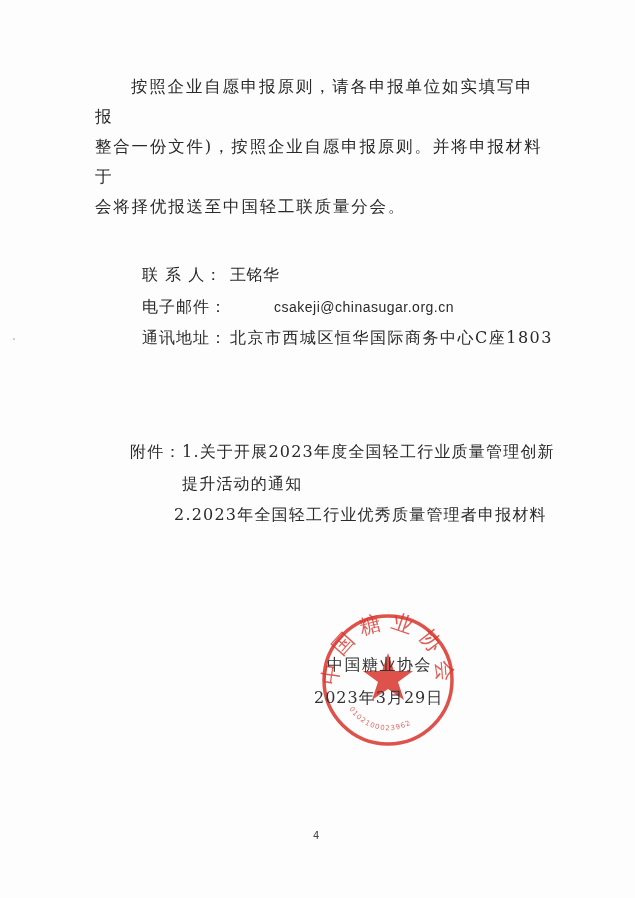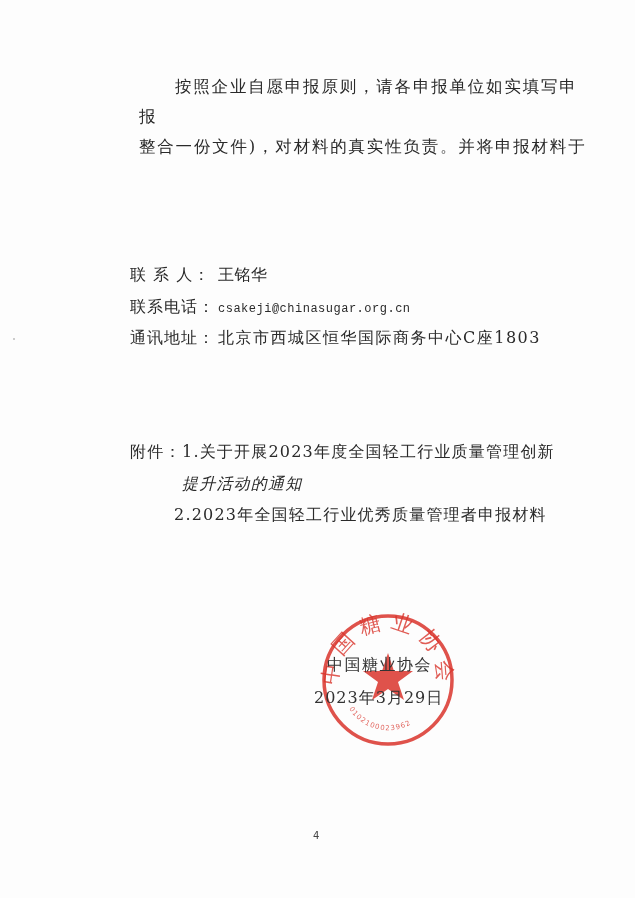--- a/index.html
+++ b/index.html
@@ -8,7 +8,7 @@
     font-family: "DejaVu Serif", "Liberation Serif", serif; color:#2a2a2a;
   }
   .page { position:absolute; left:0; top:0; width:635px; height:898px; background:#fdfdfd; }
-  .para { position:absolute; left:95px; top:72px; width:450px; font-size:16.5px; line-height:30px; letter-spacing:1.8px;margin-left:44px; }
+  .para { position:absolute; left:95px; top:72px; width:450px; font-size:16.5px; line-height:30px; letter-spacing:1.8px; }
   .para .indent { display:inline-block; width:36px; }
   .contact { position:absolute; left:130px; top:259px; width:420px; font-size:16px; }
   .contact .row { height:31.5px; line-height:31.5px; white-space:nowrap; }

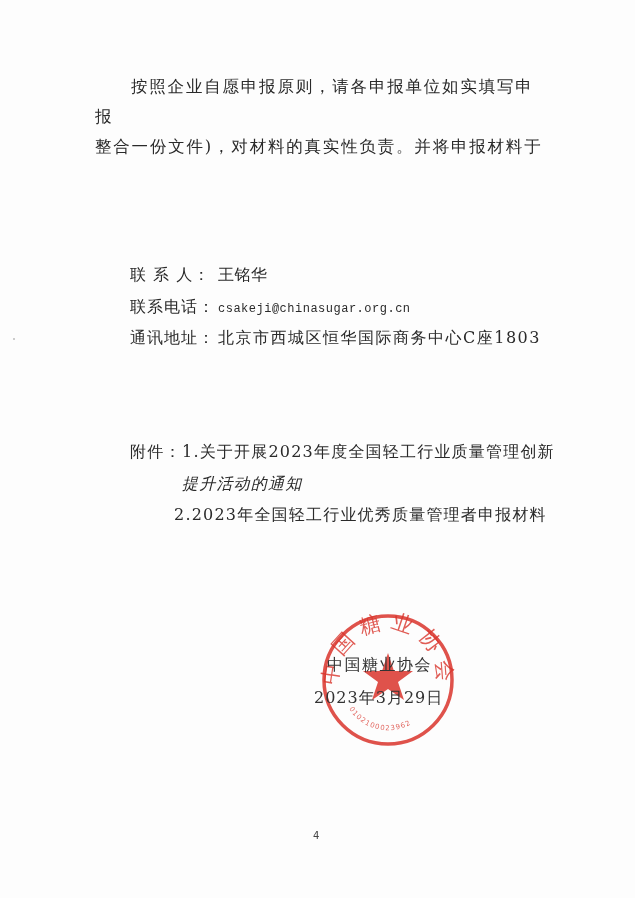--- a/index.html
+++ b/index.html
@@ -34,7 +34,7 @@
 
   <div class="para">
     <div><span class="indent"></span><span>按照企业自愿申报原则，请各申报单位如实填写申报</span></div>
-    <div>整合一份文件)，对材料的真实性负责。并将申报材料于</div>
+    <div>整合一份文件)，按照企业自愿申报原则。并将申报材料于</div>
   </div>
 
   <div class="contact">

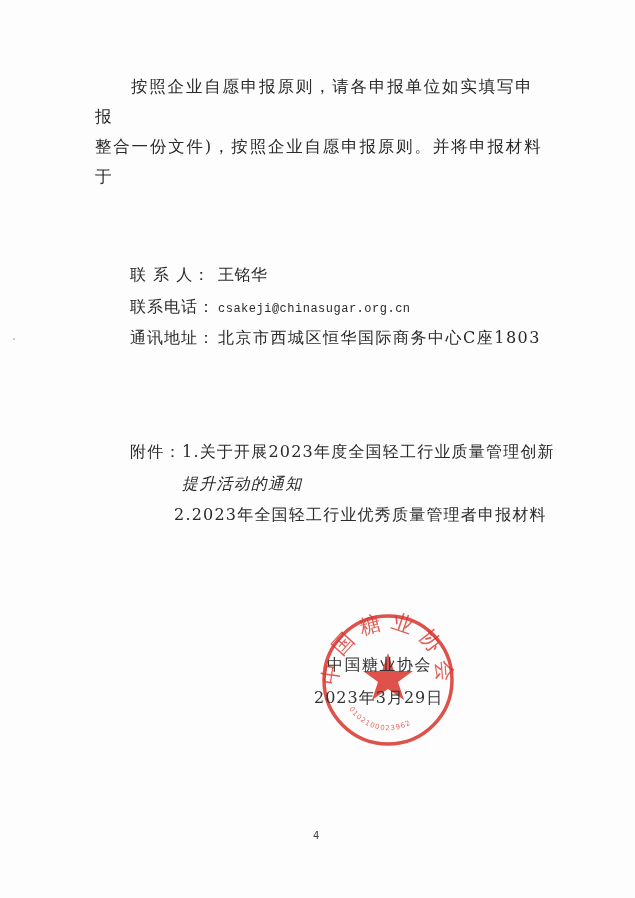--- a/index.html
+++ b/index.html
@@ -35,6 +35,7 @@
   <div class="para">
     <div><span class="indent"></span><span>按照企业自愿申报原则，请各申报单位如实填写申报</span></div>
     <div>整合一份文件)，按照企业自愿申报原则。并将申报材料于</div>
+    <div>会将择优报送至中国轻工联质量分会。</div>
   </div>
 
   <div class="contact">

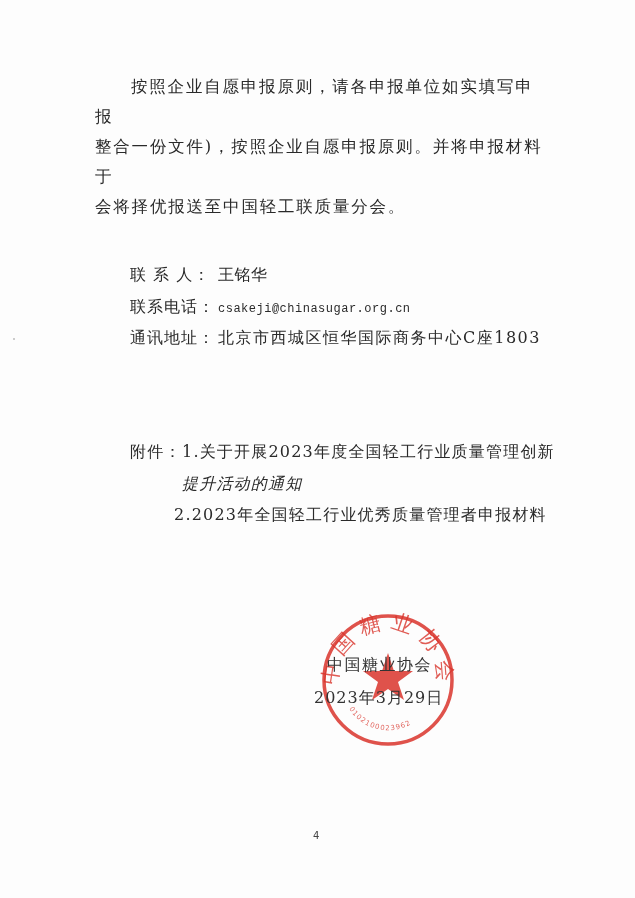--- a/index.html
+++ b/index.html
@@ -10,7 +10,7 @@
   .page { position:absolute; left:0; top:0; width:635px; height:898px; background:#fdfdfd; }
   .para { position:absolute; left:95px; top:72px; width:450px; font-size:16.5px; line-height:30px; letter-spacing:1.8px; }
   .para .indent { display:inline-block; width:36px; }
-  .contact { position:absolute; left:130px; top:259px; width:420px; font-size:16px; }
+  .contact { position:absolute; left:142px; top:259px; width:420px; font-size:16px; }
   .contact .row { height:31.5px; line-height:31.5px; white-space:nowrap; }
   .contact .label { display:inline-block; width:88px; letter-spacing:1px; }
   .contact .value { display:inline-block; letter-spacing:0.5px; }

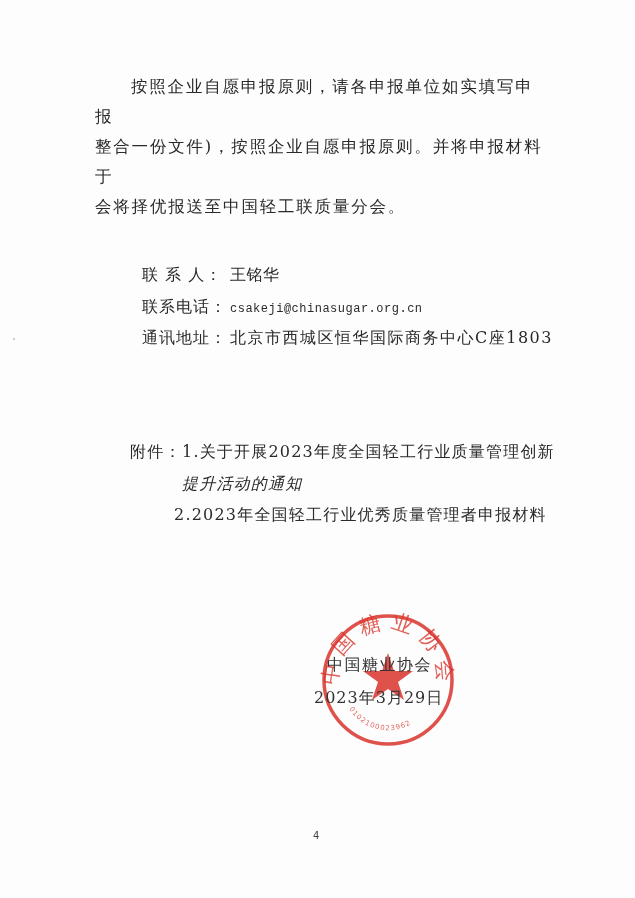--- a/index.html
+++ b/index.html
@@ -43,7 +43,7 @@
       <span class="label">联 系 人：</span><span class="value">王铭华</span>
     </div>
     <div class="row">
-      <span class="label">联系电话：</span><span class="value" style="font-family:Liberation Mono, monospace; font-size:12px;">csakeji@chinasugar.org.cn</span>
+      <span class="label">电子邮件：</span><span class="value" style="font-family:Liberation Mono, monospace; font-size:12px;">csakeji@chinasugar.org.cn</span>
     </div>
     <div class="row">
       <span class="label">通讯地址：</span><span class="value" style="letter-spacing:1.5px;">北京市西城区恒华国际商务中心C座1803</span>

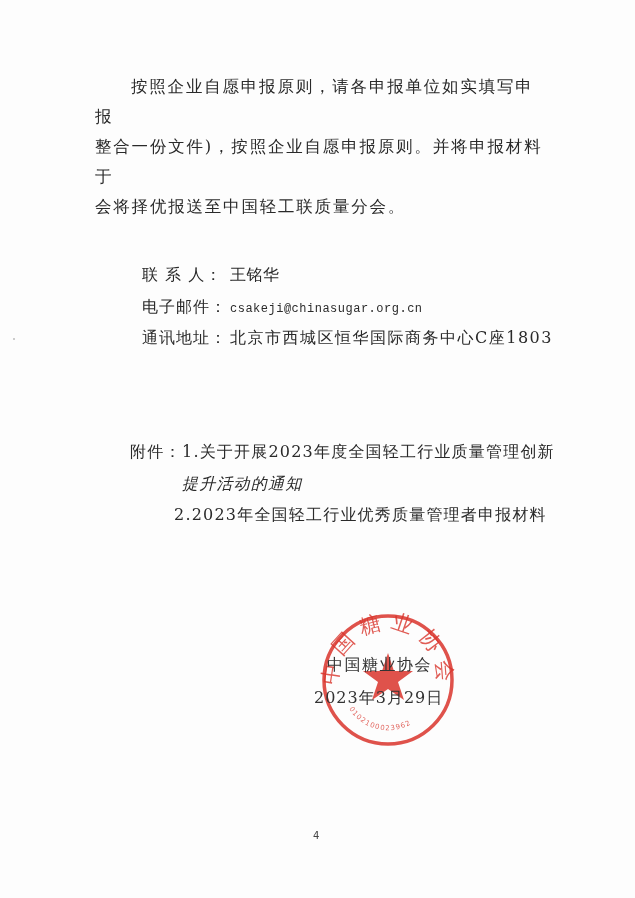--- a/index.html
+++ b/index.html
@@ -43,7 +43,7 @@
       <span class="label">联 系 人：</span><span class="value">王铭华</span>
     </div>
     <div class="row">
-      <span class="label">电子邮件：</span><span class="value" style="font-family:Liberation Mono, monospace; font-size:12px;">csakeji@chinasugar.org.cn</span>
+      <span class="label">电子邮件：</span><span class="value" style="font-family:Liberation Sans, sans-serif; font-size:14px;margin-left:44px;">csakeji@chinasugar.org.cn</span>
     </div>
     <div class="row">
       <span class="label">通讯地址：</span><span class="value" style="letter-spacing:1.5px;">北京市西城区恒华国际商务中心C座1803</span>

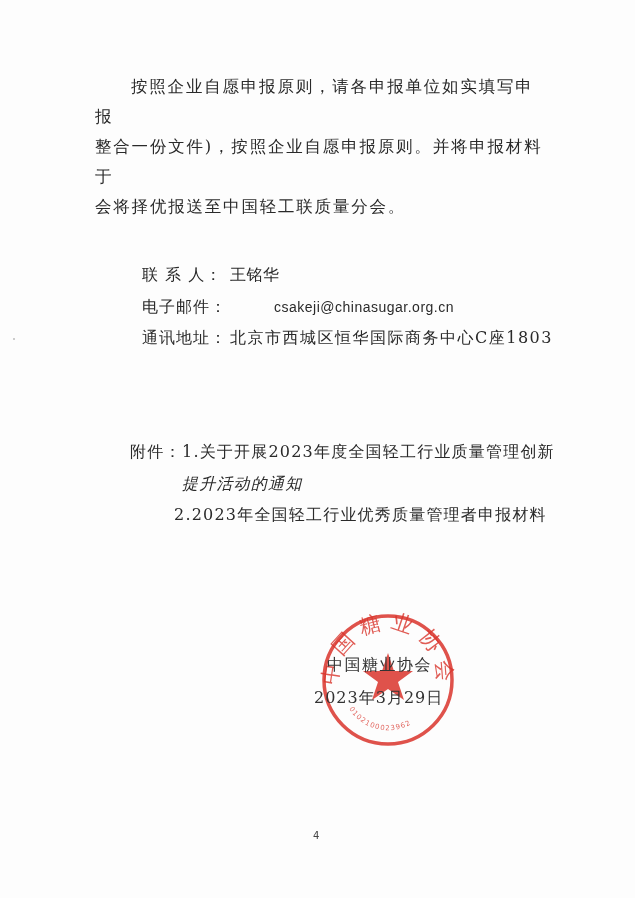--- a/index.html
+++ b/index.html
@@ -17,7 +17,7 @@
   .attach { position:absolute; left:130px; top:436px; width:430px; font-size:16px; }
   .attach .row { height:31.5px; line-height:31.5px; white-space:nowrap; letter-spacing:1.2px; }
   .attach .lbl { display:inline-block; width:52px; }
-  .attach .cont { padding-left:52px;font-style:italic; }
+  .attach .cont { padding-left:52px; }
   .attach .sub { padding-left:44px; }
   .stamp { position:absolute; left:318px; top:611px; width:140px; height:138px; }
   .sig { position:absolute; left:320px; top:655px; width:180px; font-size:16px; color:#333; }

